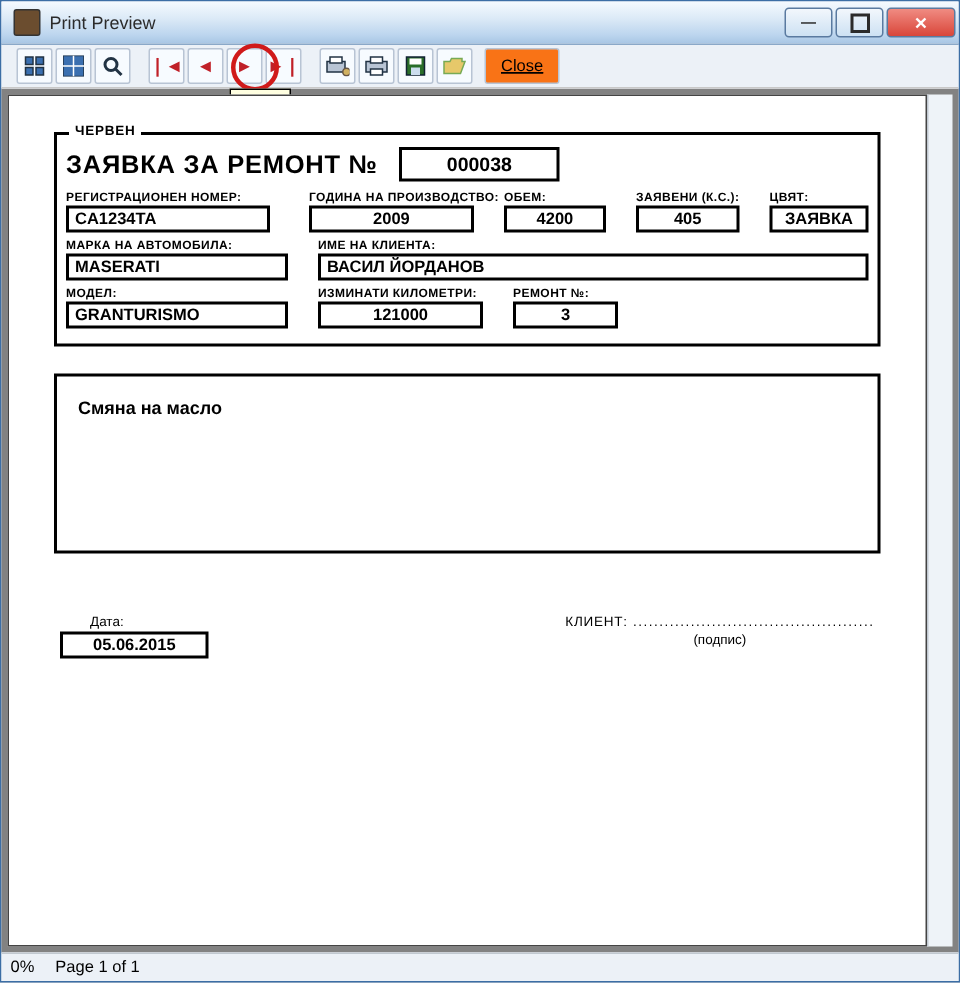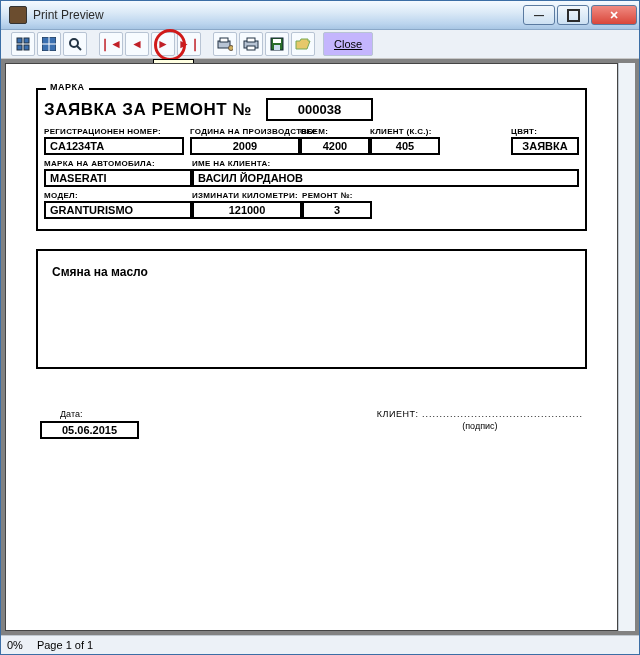--- a/index.html
+++ b/index.html
@@ -23,7 +23,7 @@
   .tbtn.printer{position:relative;}
   .tbtn.printer svg{display:block;}
   .tbtn.save svg,.tbtn.open svg,.tbtn.setup svg,.tbtn.grid svg,.tbtn.gridmag svg,.tbtn.mag svg{display:block;}
-  .closebtn{margin-left:6px;height:22px;padding:0 10px;border:1px solid #b8c4d4;background:#c4b5fd;border-radius:2px;display:flex;align-items:center;text-decoration:underline;}
+  .closebtn{margin-left:6px;height:22px;padding:0 10px;border:1px solid #b8c4d4;background:#f97316;border-radius:2px;display:flex;align-items:center;text-decoration:underline;}
   .ring{position:absolute;width:26px;height:26px;border:3px solid #d01a1a;border-radius:50%;pointer-events:none;top:-1px;left:153px;}
   .tooltip{position:absolute;top:29px;left:152px;background:#ffffe1;border:1px solid #000;padding:2px 8px;font-size:11px;}
   

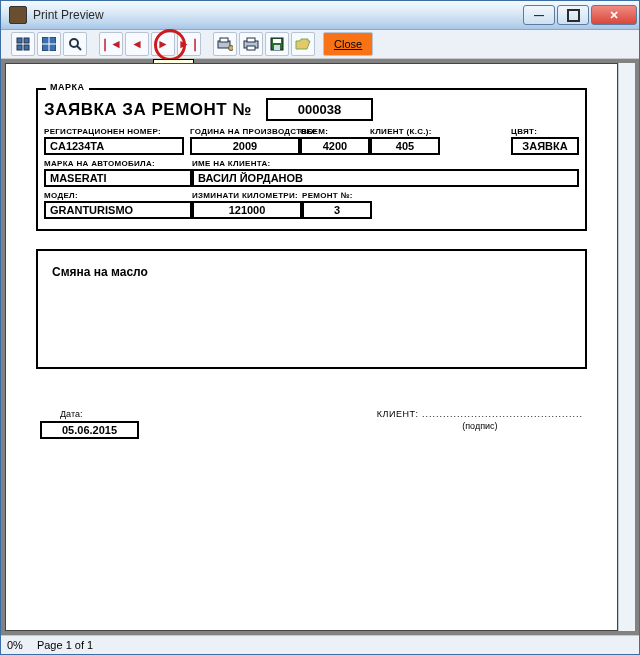--- a/index.html
+++ b/index.html
@@ -137,7 +137,7 @@
       <div class="page">
 
         <div class="fieldset">
-          <div class="legend">МАРКА</div>
+          <div class="legend">ЧЕРВЕН</div>
 
           <div class="titlerow">
             <span class="doc-title">ЗАЯВКА ЗА РЕМОНТ №</span>

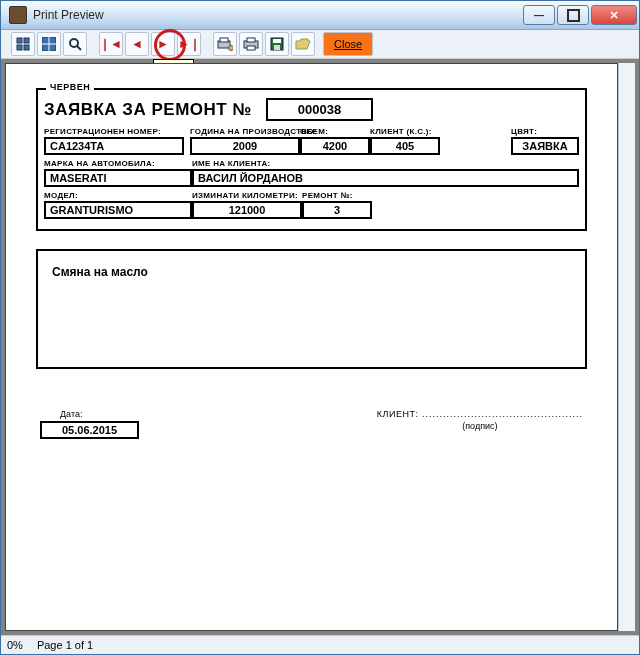--- a/index.html
+++ b/index.html
@@ -34,7 +34,7 @@
   
   .fieldset{border:2px solid #000;padding:8px 6px 6px 6px;margin-bottom:18px;position:relative;}
   .legend{position:absolute;top:-8px;left:8px;background:#fff;padding:0 4px;font-size:9px;font-weight:bold;letter-spacing:0.5px;}
-  .row{display:flex;align-items:flex-end;gap:0;margin-bottom:4px;}
+  .row{display:flex;align-items:flex-end;gap:20px;margin-bottom:4px;}
   .titlerow{display:flex;align-items:center;margin-bottom:6px;}
   .doc-title{font-weight:bold;font-size:17px;letter-spacing:0.5px;}
   .numbox{border:2px solid #000;padding:2px 30px;font-weight:bold;font-size:13px;margin-left:14px;}

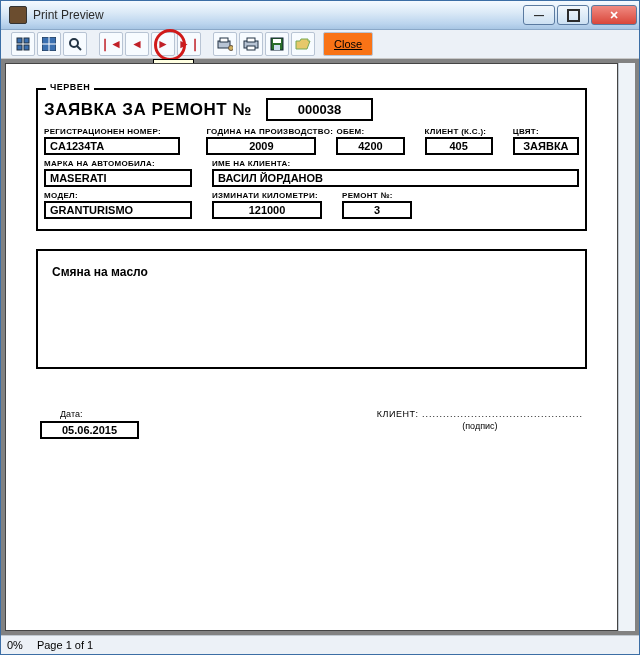--- a/index.html
+++ b/index.html
@@ -158,7 +158,7 @@
               <span class="val c">4200</span>
             </div>
             <div class="fld" style="width:70px;">
-              <span class="lbl">КЛИЕНТ (К.С.):</span>
+              <span class="lbl">ЗАЯВЕНИ (К.С.):</span>
               <span class="val c">405</span>
             </div>
             <div class="fld" style="width:68px;margin-left:auto;">

